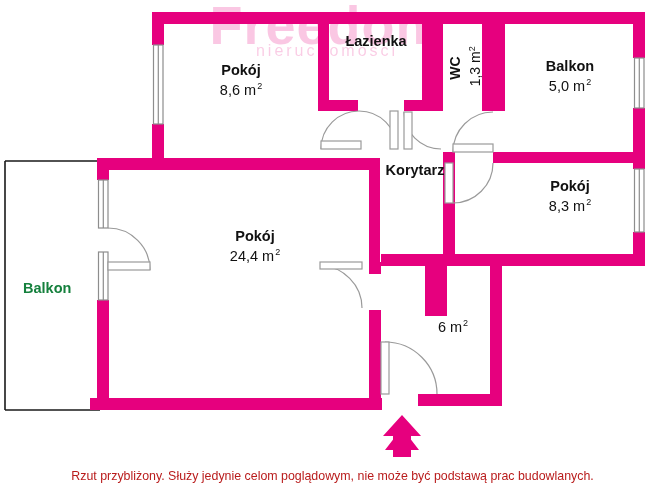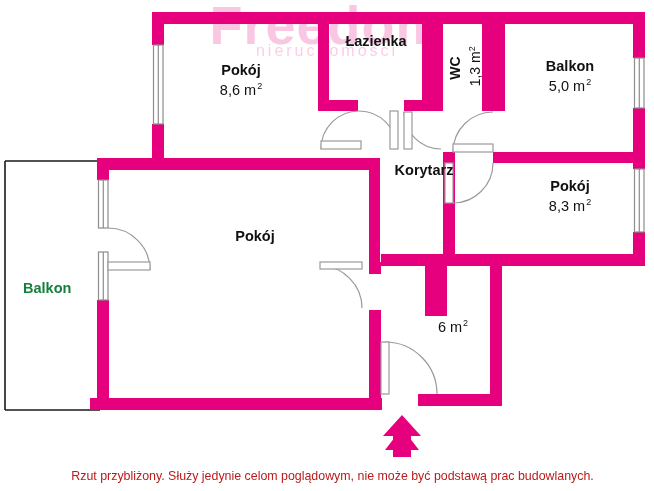--- a/index.html
+++ b/index.html
@@ -281,7 +281,7 @@
     <span class="room-area"><span>5,0 m</span><span class="sup">2</span></span>
   </div>
 
-  <div class="room-label" style="left:374px; top:162px; width:100px;">
+  <div class="room-label" style="left:365px; top:162px; width:100px;">
     <span class="room-name">Korytarz</span>
   </div>
 

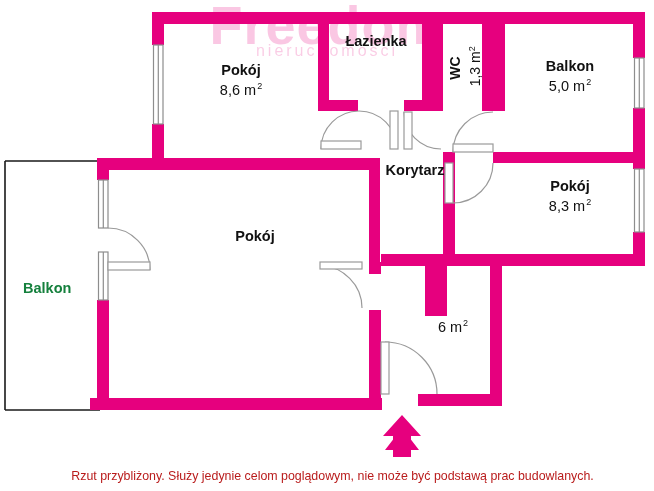--- a/index.html
+++ b/index.html
@@ -292,6 +292,7 @@
 
   <div class="room-label" style="left:175px; top:228px; width:160px;">
     <span class="room-name">Pokój</span>
+    <span class="room-area"><span>24,4 m</span><span class="sup">2</span></span>
   </div>
 
   <div class="room-label" style="left:378px; top:316px; width:150px;">

